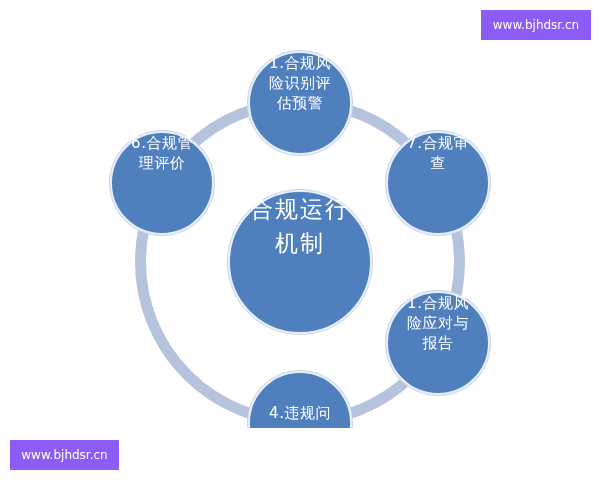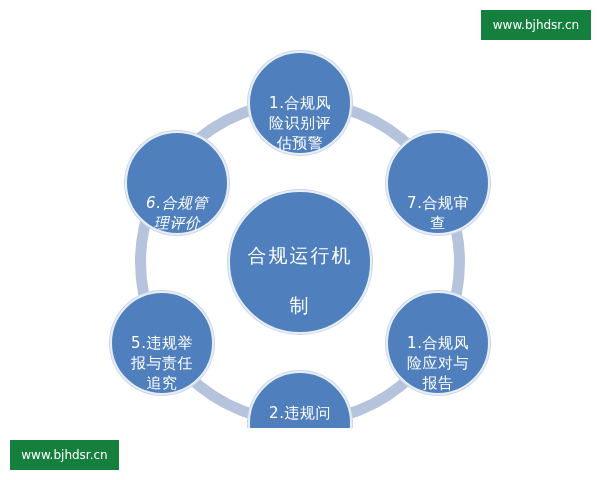--- a/index.html
+++ b/index.html
@@ -14,7 +14,7 @@
           color:#ffffff; box-sizing:border-box; }
   .node .label { font-size:15px; line-height:20px; width:72px; letter-spacing:0.5px; }
   .center .label { font-size:19px; line-height:50px; width:110px; letter-spacing:2px;font-family:Liberation Mono, monospace; }
-  .wm { position:absolute; background:#15803d; color:#ffffff; font-size:12px;
+  .wm { position:absolute; background:#8b5cf6; color:#ffffff; font-size:12px;
         display:flex; align-items:center; justify-content:center; }
 </style>
 </head>

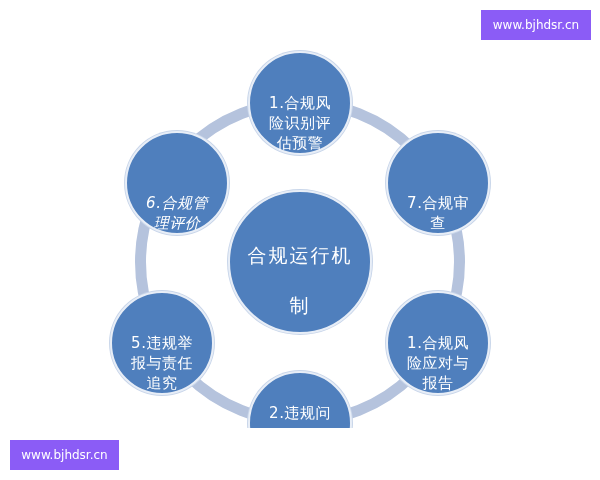--- a/index.html
+++ b/index.html
@@ -10,7 +10,7 @@
           border:11px solid #b5c3dd; box-sizing:border-box; }
   .node { position:absolute; border-radius:50%; background:#4f7fbd;
           border:2px solid #e8eef7; box-shadow:0 0 0 1px #c9d6ea;
-          display:flex; align-items:flex-end; justify-content:center; text-align:center;
+          display:flex; align-items:flex-start; justify-content:center; text-align:center;
           color:#ffffff; box-sizing:border-box; }
   .node .label { font-size:15px; line-height:20px; width:72px; letter-spacing:0.5px; }
   .center .label { font-size:19px; line-height:50px; width:110px; letter-spacing:2px;font-family:Liberation Mono, monospace; }

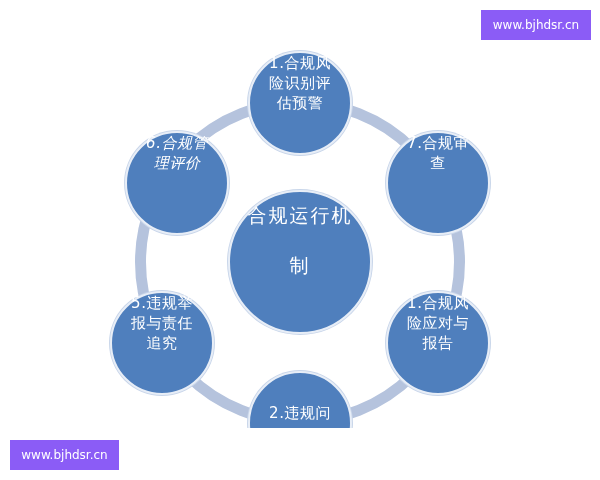--- a/index.html
+++ b/index.html
@@ -47,7 +47,7 @@
     <span class="label">5.违规举报与责任追究</span>
   </div>
 
-  <div class="node" style="left:125px; top:131px; width:104px; height:104px;font-style:italic;">
+  <div class="node" style="left:110px; top:131px; width:104px; height:104px;">
     <span class="label">6.合规管理评价</span>
   </div>
 </div>

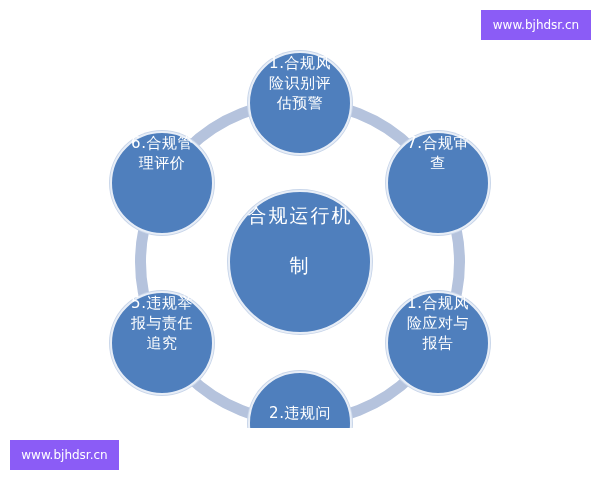--- a/index.html
+++ b/index.html
@@ -13,7 +13,7 @@
           display:flex; align-items:flex-start; justify-content:center; text-align:center;
           color:#ffffff; box-sizing:border-box; }
   .node .label { font-size:15px; line-height:20px; width:72px; letter-spacing:0.5px; }
-  .center .label { font-size:19px; line-height:50px; width:110px; letter-spacing:2px;font-family:Liberation Mono, monospace; }
+  .center .label { font-size:23px; line-height:34px; width:110px; letter-spacing:2px; }
   .wm { position:absolute; background:#8b5cf6; color:#ffffff; font-size:12px;
         display:flex; align-items:center; justify-content:center; }
 </style>

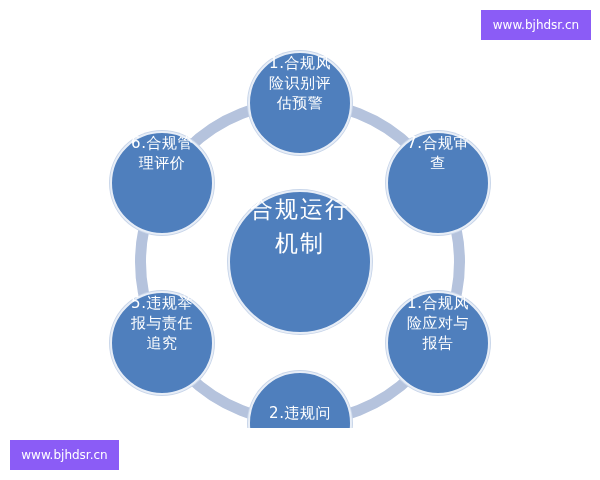--- a/index.html
+++ b/index.html
@@ -43,9 +43,6 @@
     <span class="label">2.违规问</span>
   </div>
 
-  <div class="node" style="left:110px; top:291px; width:104px; height:104px;">
-    <span class="label">5.违规举报与责任追究</span>
-  </div>
 
   <div class="node" style="left:110px; top:131px; width:104px; height:104px;">
     <span class="label">6.合规管理评价</span>

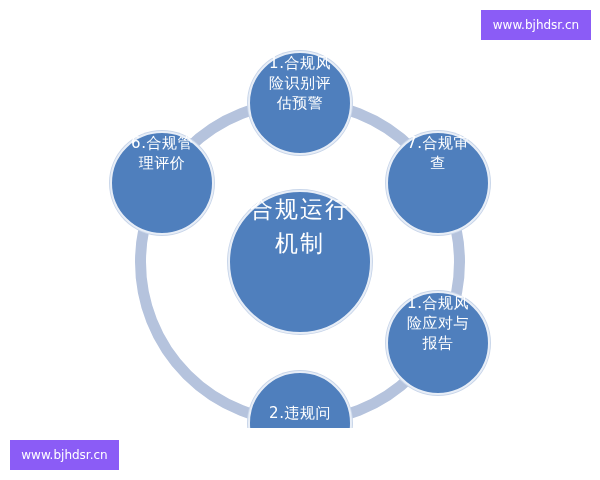--- a/index.html
+++ b/index.html
@@ -40,7 +40,7 @@
   </div>
 
   <div class="node" style="left:248px; top:371px; width:104px; height:104px; align-items:flex-start; padding-top:30px;">
-    <span class="label">2.违规问</span>
+    <span class="label">4.违规问</span>
   </div>
 
 

